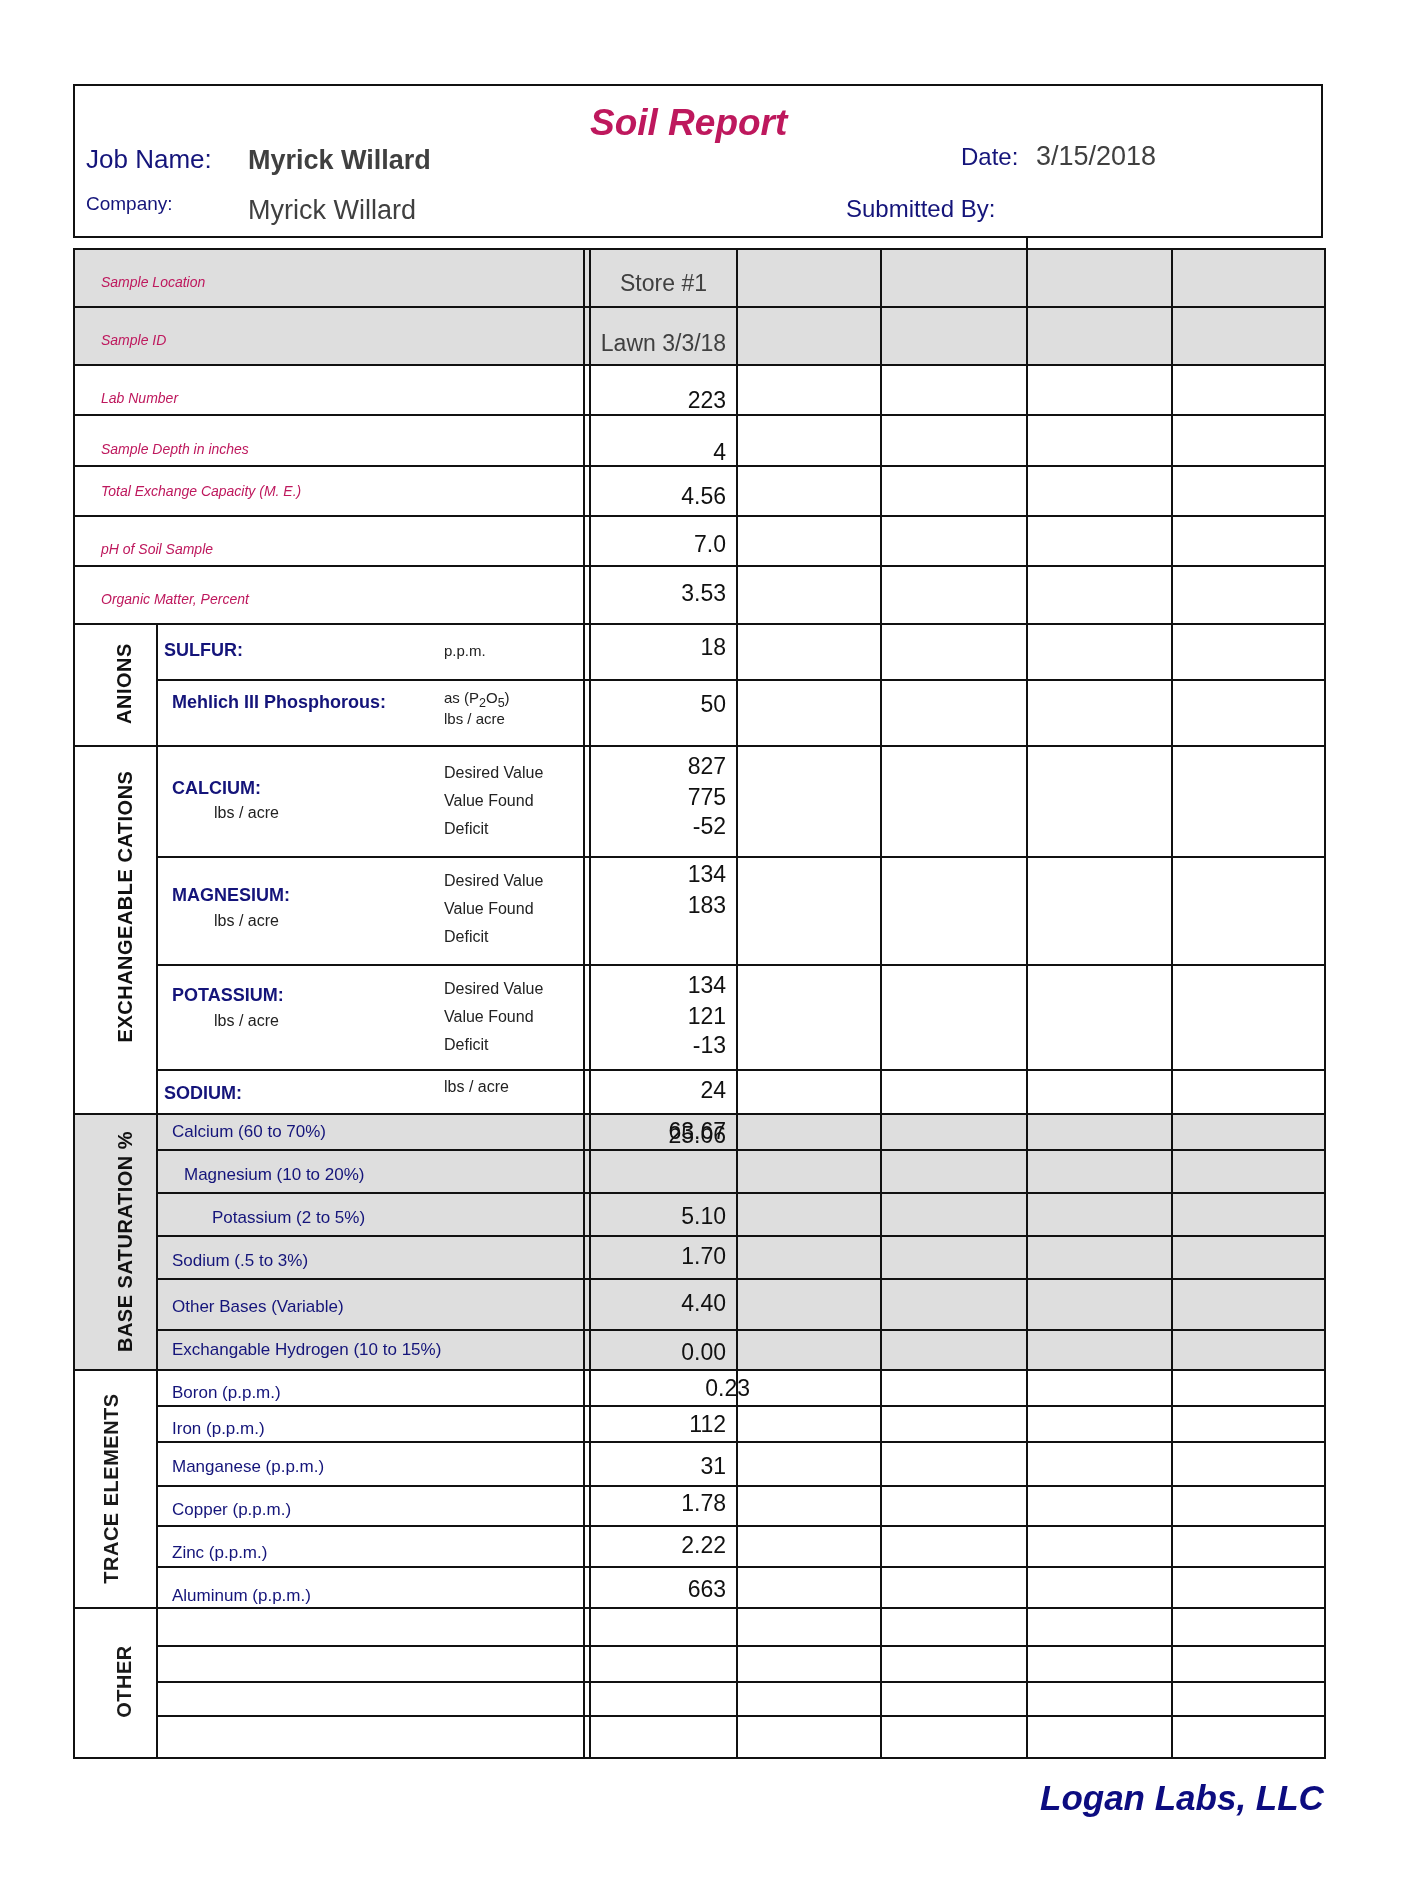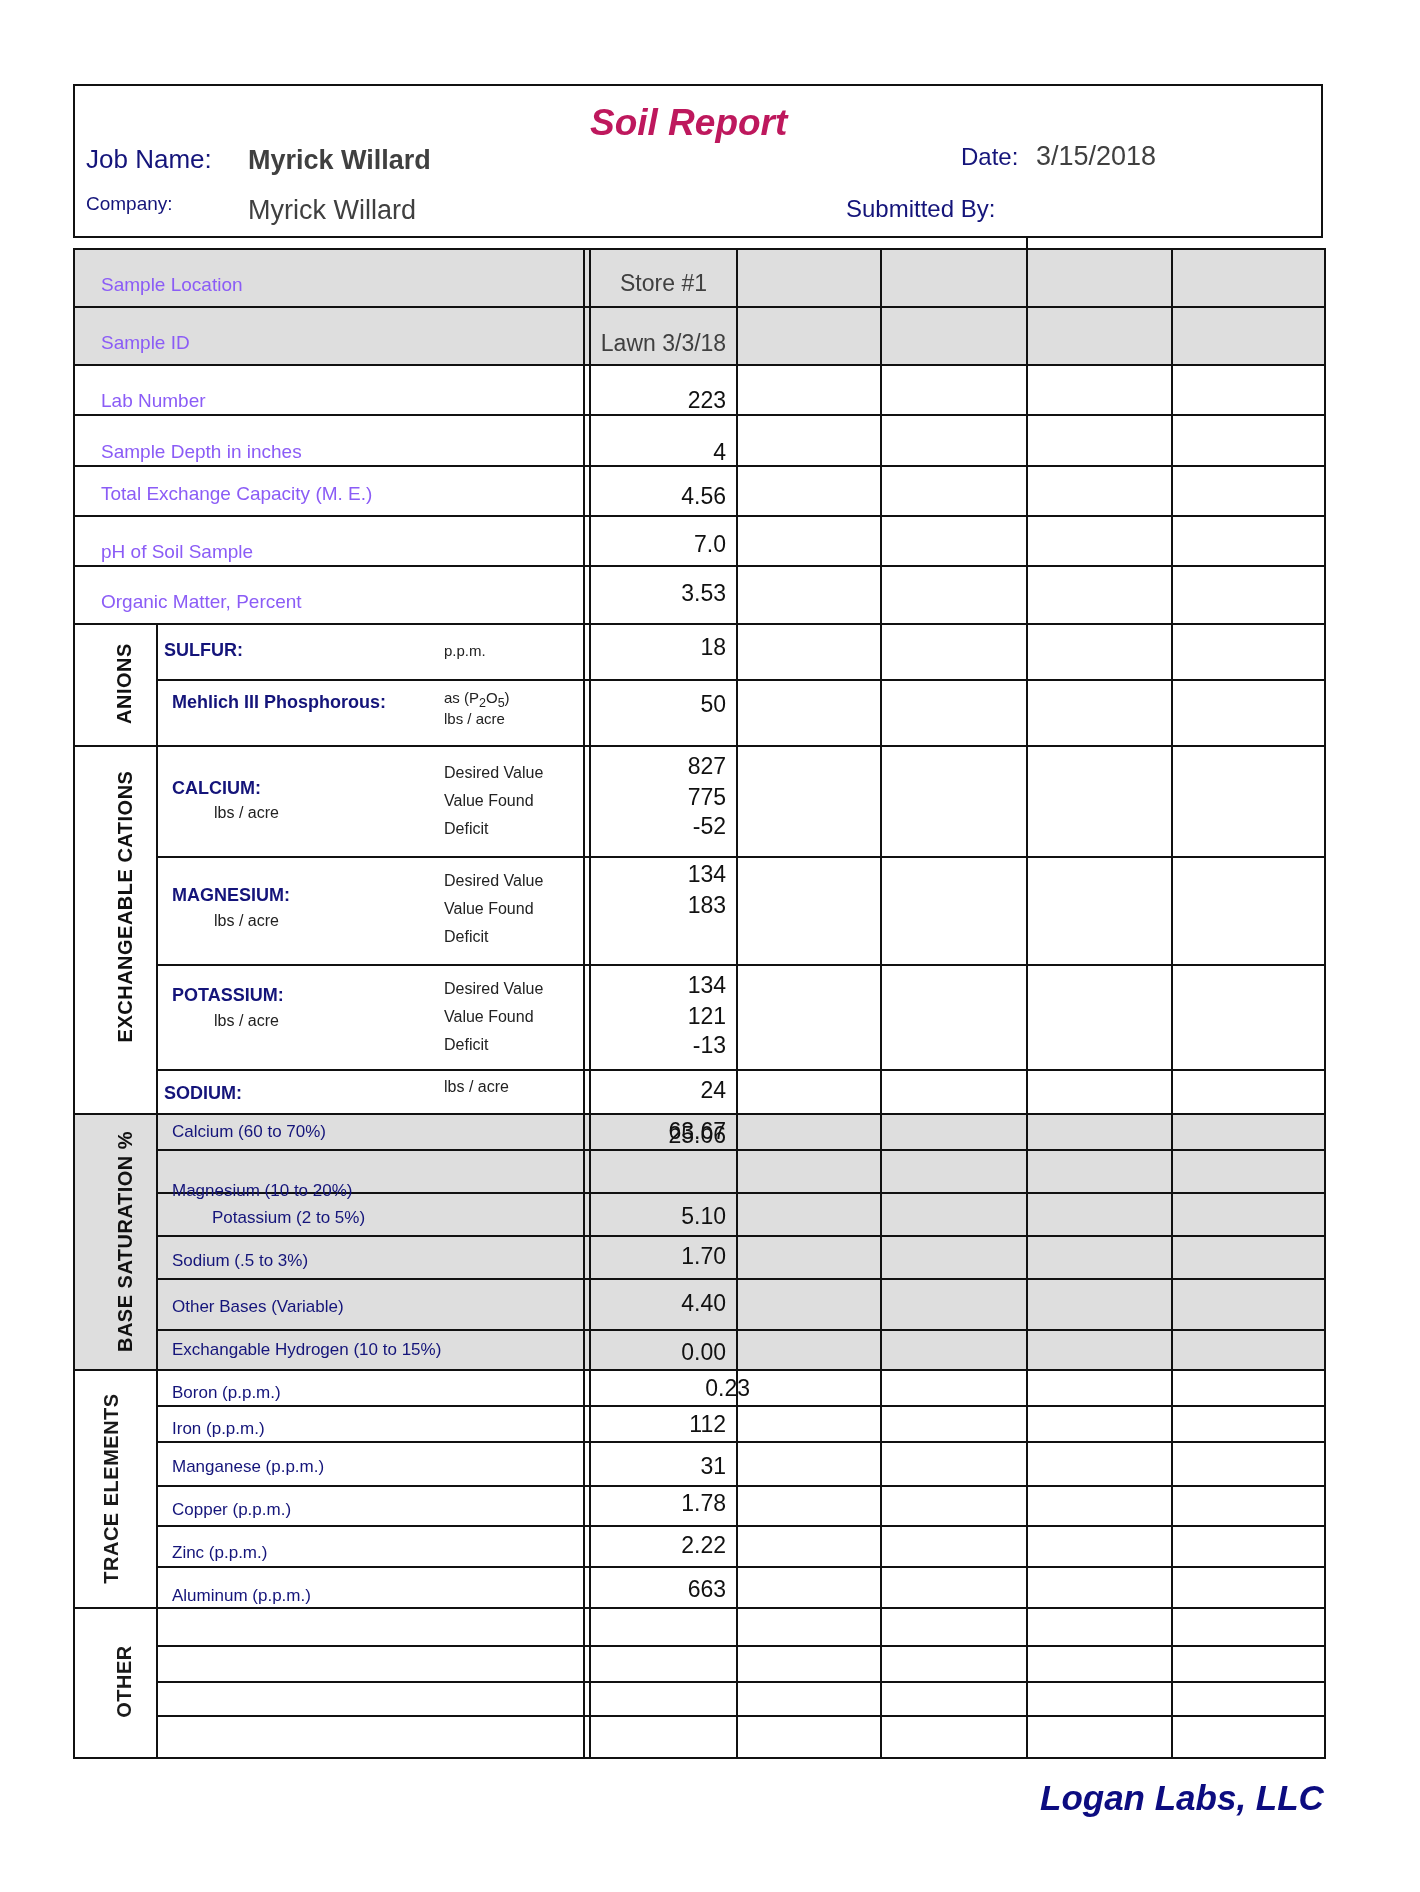--- a/index.html
+++ b/index.html
@@ -10,7 +10,7 @@
   .hline { position:absolute; height:2px; background:#111; }
   .vline { position:absolute; width:2px; background:#111; }
   .gray { position:absolute; background:#dedede; }
-  .lbl-it { font-size:19px; color:#8b5cf6; }
+  .lbl-it { font-style:italic; font-size:14px; color:#be185d; }
   .lbl { font-size:17px; color:#14147a; }
   .lbl-b { font-weight:bold; font-size:18px; color:#14147a; }
   .unit { font-size:16px; color:#222; }

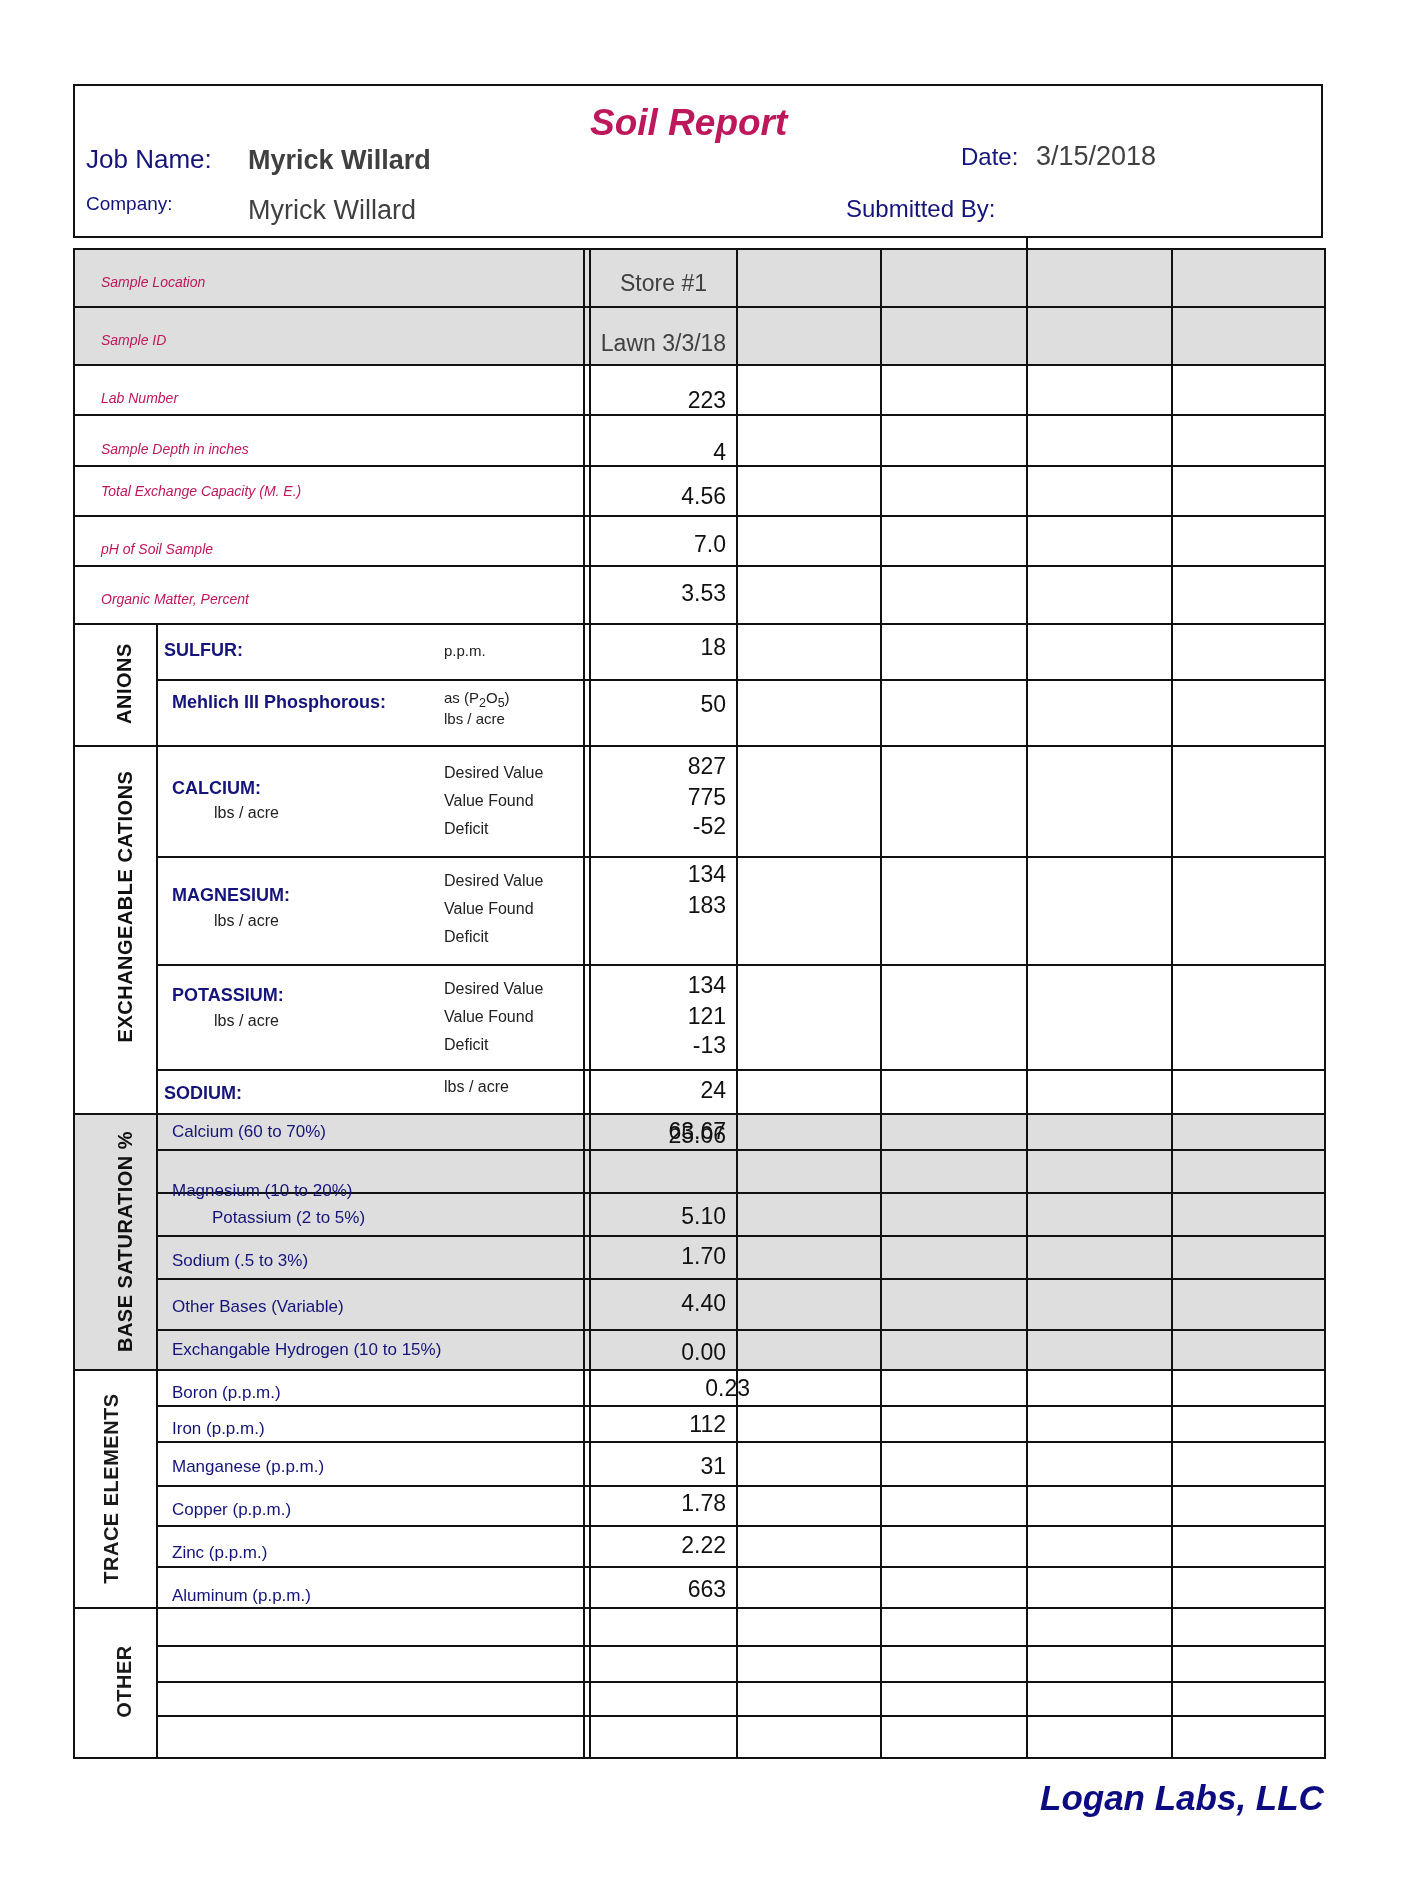--- a/index.html
+++ b/index.html
@@ -138,7 +138,7 @@
 <div class="vert" style="left:-10px;top:1230px;width:270px;">BASE SATURATION %</div>
 <div class="abs lbl" style="left:172px;top:1122px;">Calcium (60 to 70%)</div>
 <div class="abs val" style="left:596px;top:1118px;">63.67</div>
-<div class="abs lbl" style="left:172px;top:1165px;margin-top:16px;">Magnesium (10 to 20%)</div>
+<div class="abs lbl" style="left:184px;top:1165px;">Magnesium (10 to 20%)</div>
 <div class="abs val" style="left:596px;top:1094px;margin-top:28px;">25.06</div>
 <div class="abs lbl" style="left:172px;top:1208px;margin-left:40px;">Potassium (2 to 5%)</div>
 <div class="abs val" style="left:596px;top:1203px;">5.10</div>

